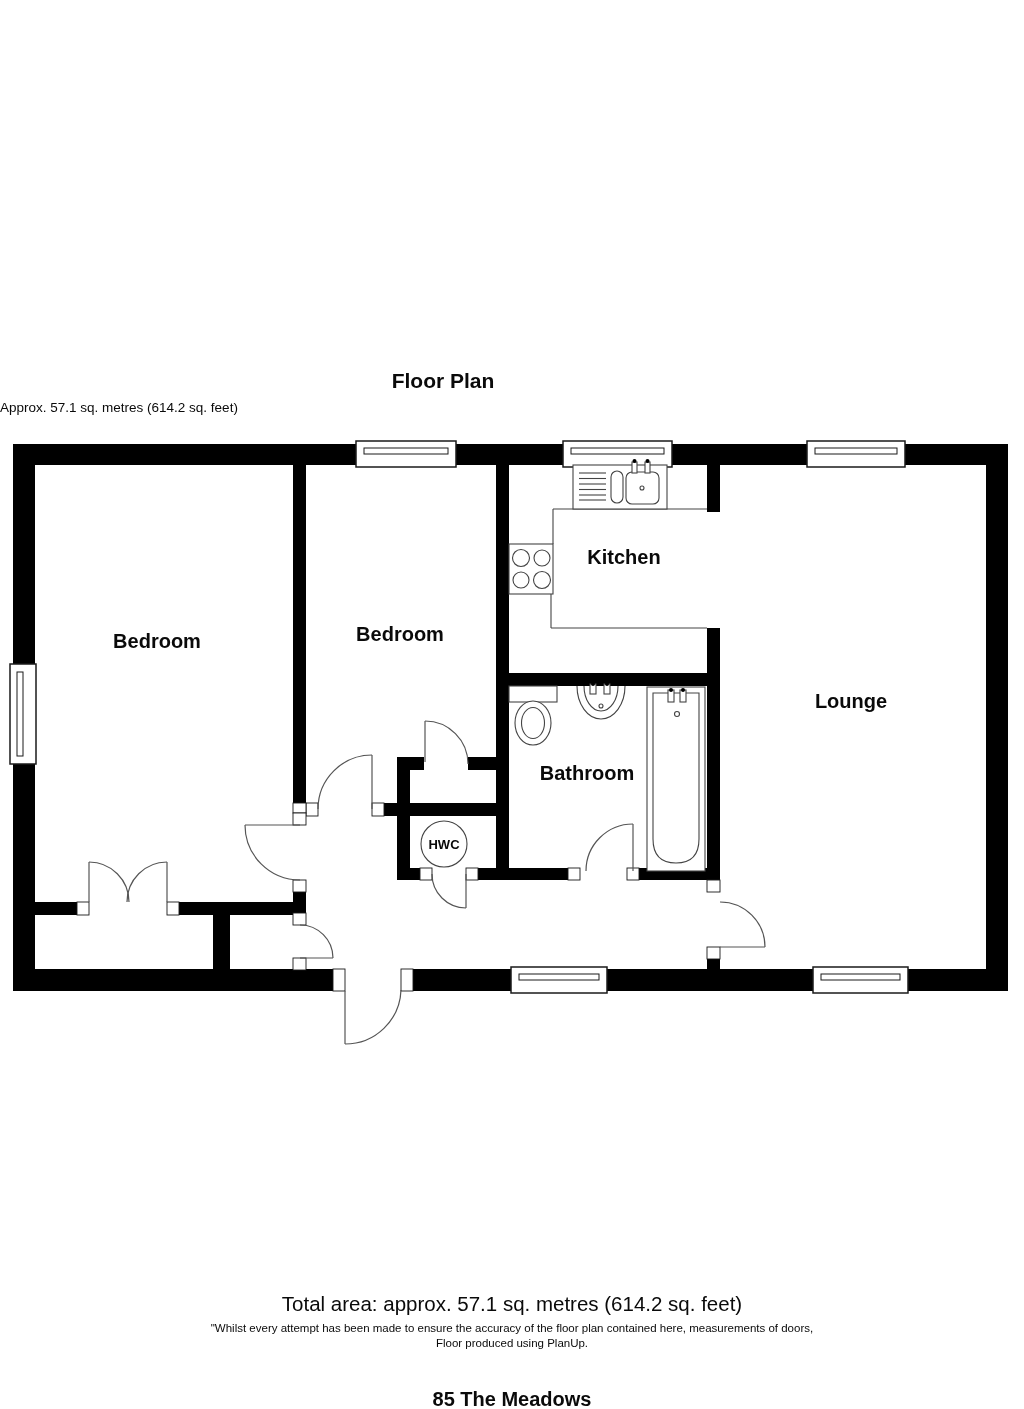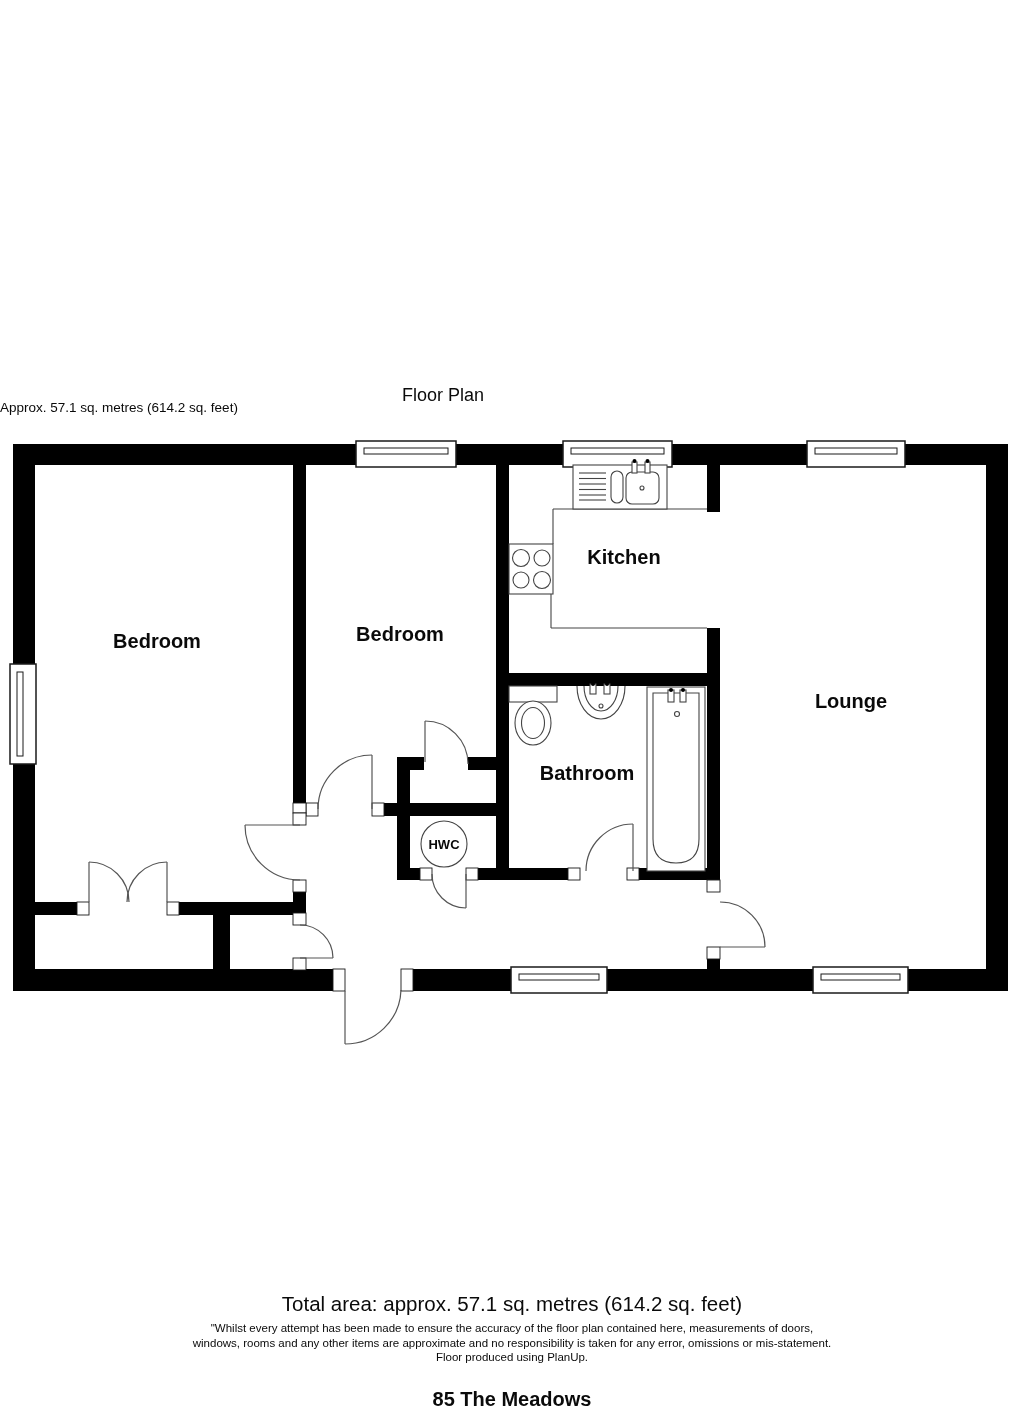--- a/index.html
+++ b/index.html
@@ -6,7 +6,7 @@
   .page{position:relative;width:1024px;height:1409px;background:#fff;overflow:hidden;
         font-family:"Liberation Sans", sans-serif;color:#0a0a0a;}
   .abs{position:absolute;}
-  .hdr-title{top:369px;left:0;width:886px;text-align:center;font-size:18px;font-weight:normal;margin-top:16px;}
+  .hdr-title{top:369px;left:0;width:886px;text-align:center;font-size:21px;font-weight:bold;}
   .hdr-sub{top:400px;left:0;width:886px;text-align:left;font-size:13.5px;}
   .ftr-total{top:1292px;left:0;width:1024px;text-align:center;font-size:20.5px;}
   .ftr-disc{top:1321px;left:0;width:1024px;text-align:center;font-size:11.5px;line-height:14.6px;}

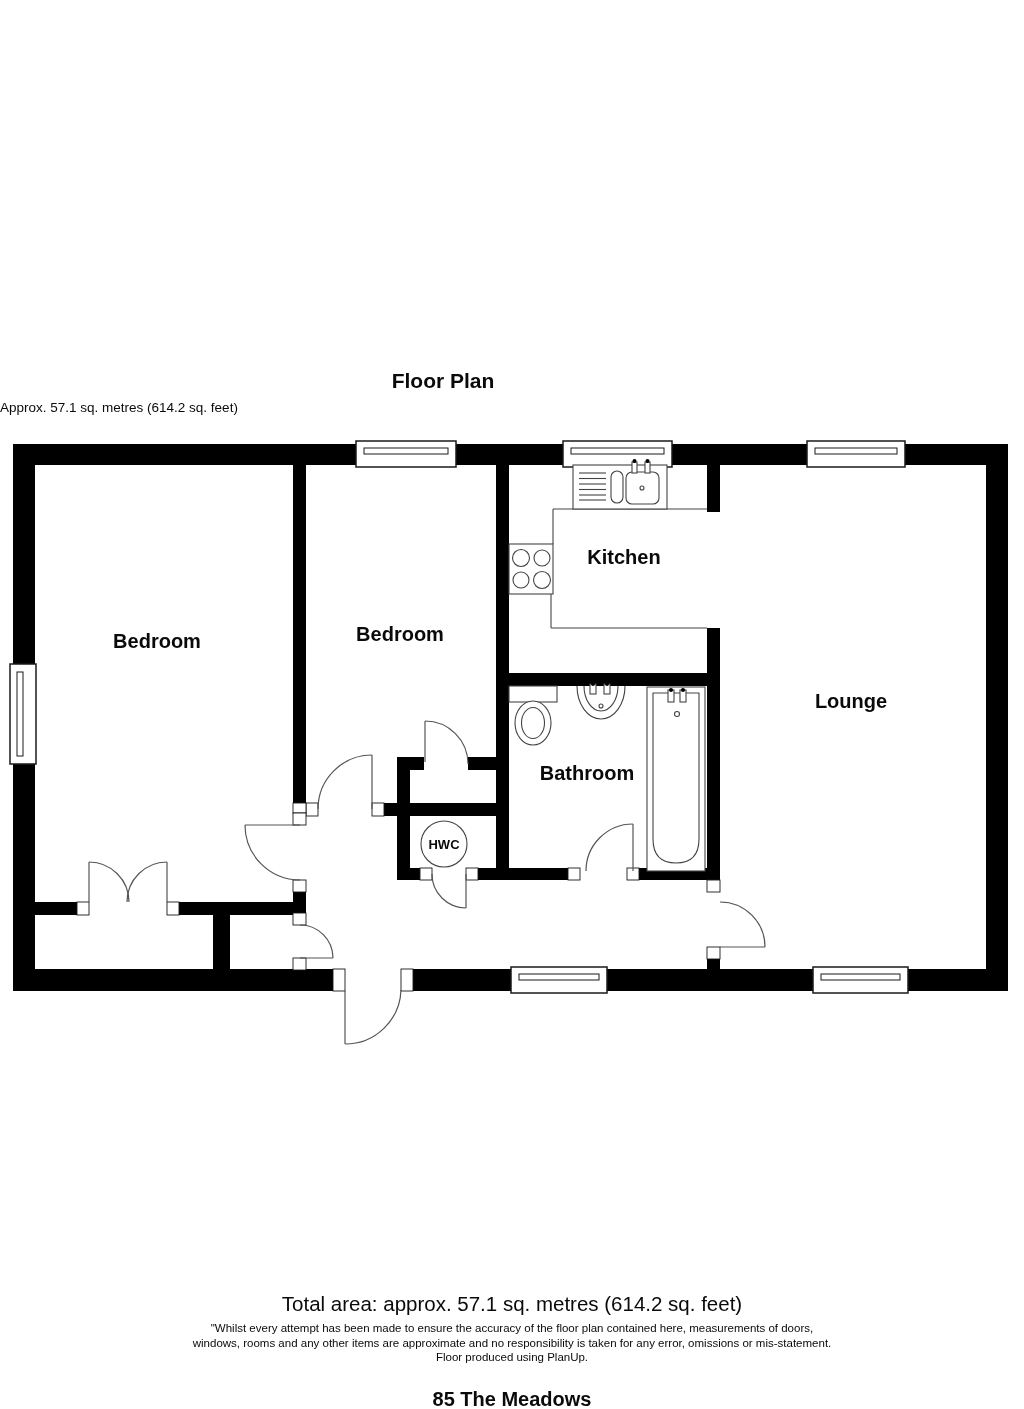--- a/index.html
+++ b/index.html
@@ -216,7 +216,6 @@
   <div class="abs ftr-total">Total area: approx. 57.1 sq. metres (614.2 sq. feet)</div>
   <div class="abs ftr-disc">
     <div>"Whilst every attempt has been made to ensure the accuracy of the floor plan contained here, measurements of doors,</div>
-    <div>windows, rooms and any other items are approximate and no responsibility is taken for any error, omissions or mis-statement.</div>
     <div>Floor produced using PlanUp.</div>
   </div>
   <div class="abs ftr-addr">85 The Meadows</div>

